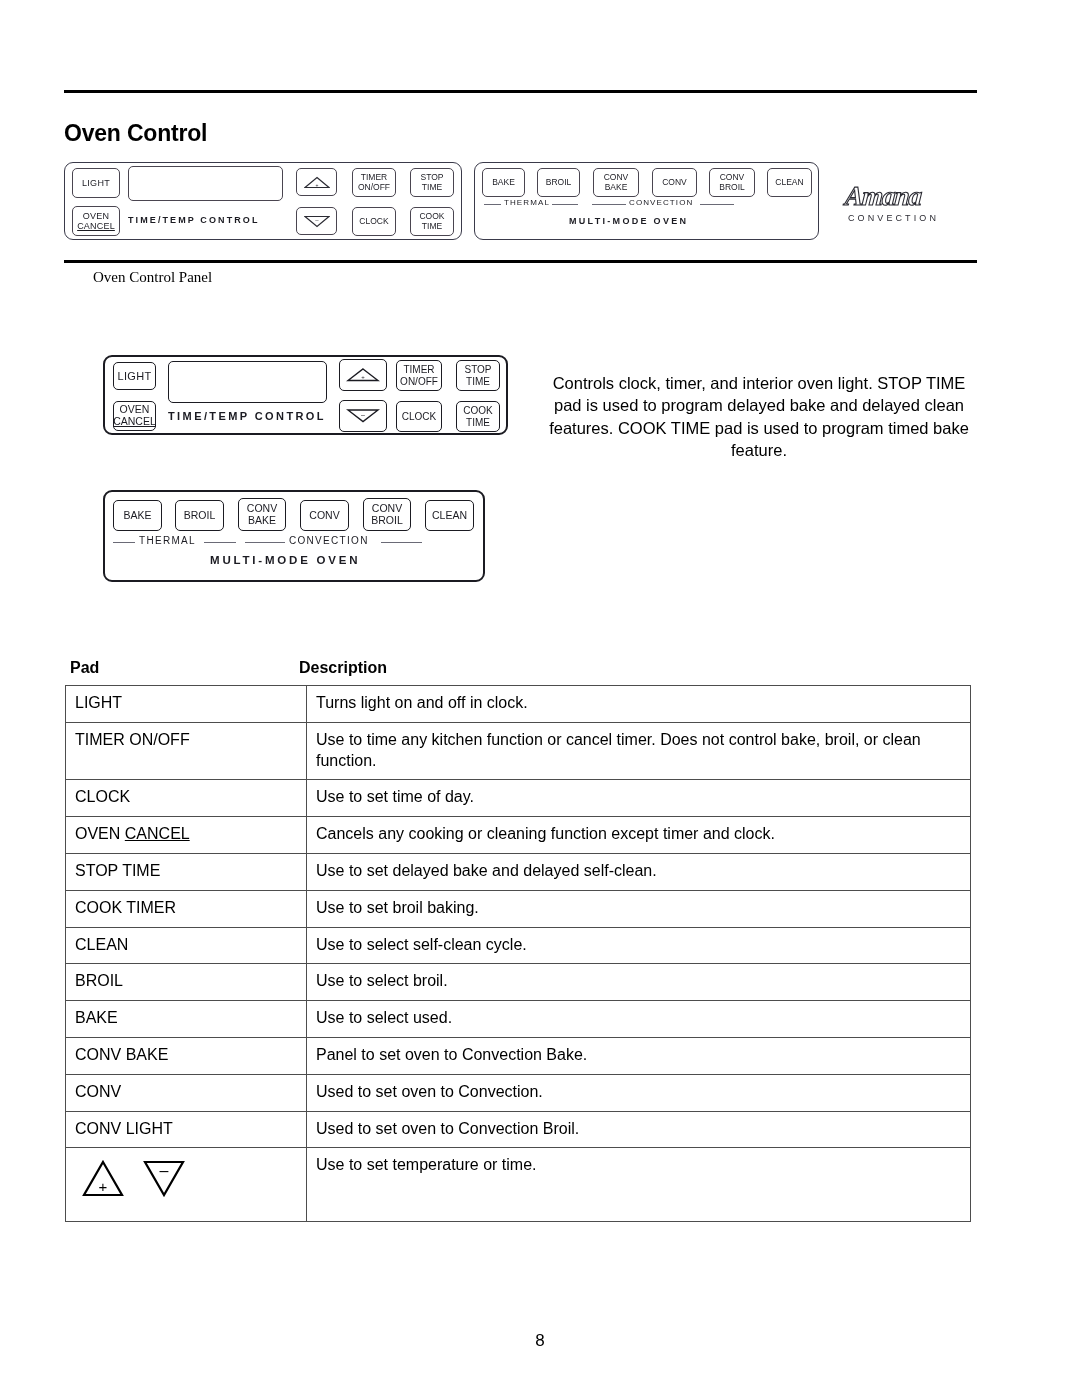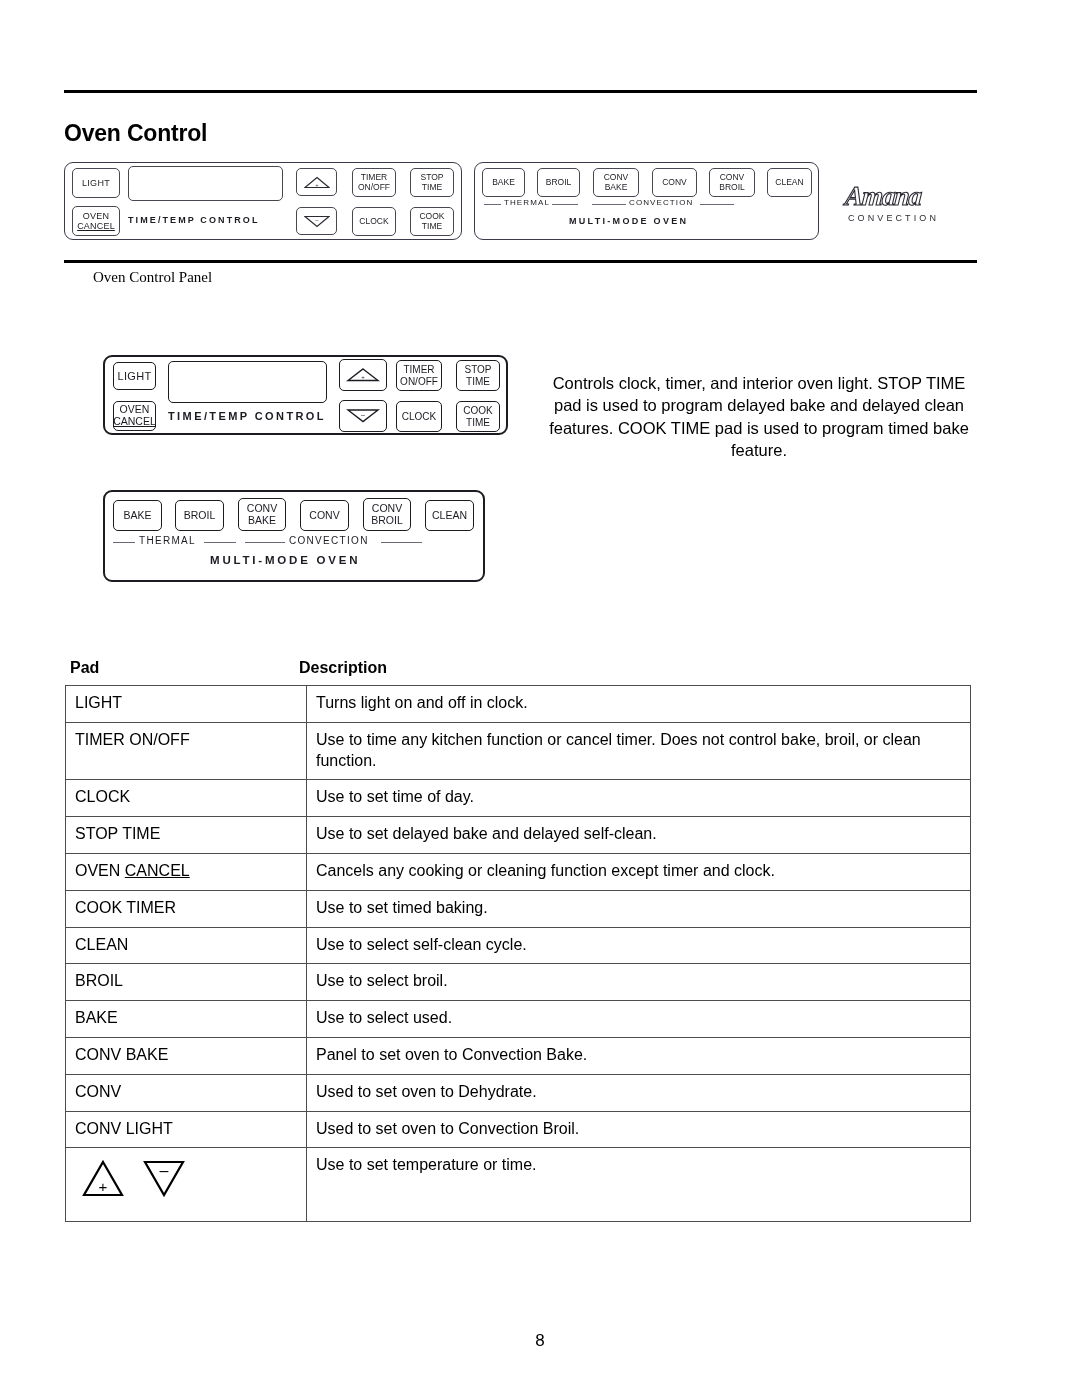--- a/index.html
+++ b/index.html
@@ -373,12 +373,12 @@
         <td>Use to set time of day.</td>
       </tr>
       <tr>
+        <td class="col-pad"><span>OVEN </span><span class="u">CANCEL</span></td>
+        <td>Cancels any cooking or cleaning function except timer and clock.</td>
+      </tr>
+      <tr>
         <td class="col-pad">STOP TIME</td>
         <td>Use to set delayed bake and delayed self-clean.</td>
-      </tr>
-      <tr>
-        <td class="col-pad"><span>OVEN </span><span class="u">CANCEL</span></td>
-        <td>Cancels any cooking or cleaning function except timer and clock.</td>
       </tr>
       <tr>
         <td class="col-pad">COOK TIMER</td>

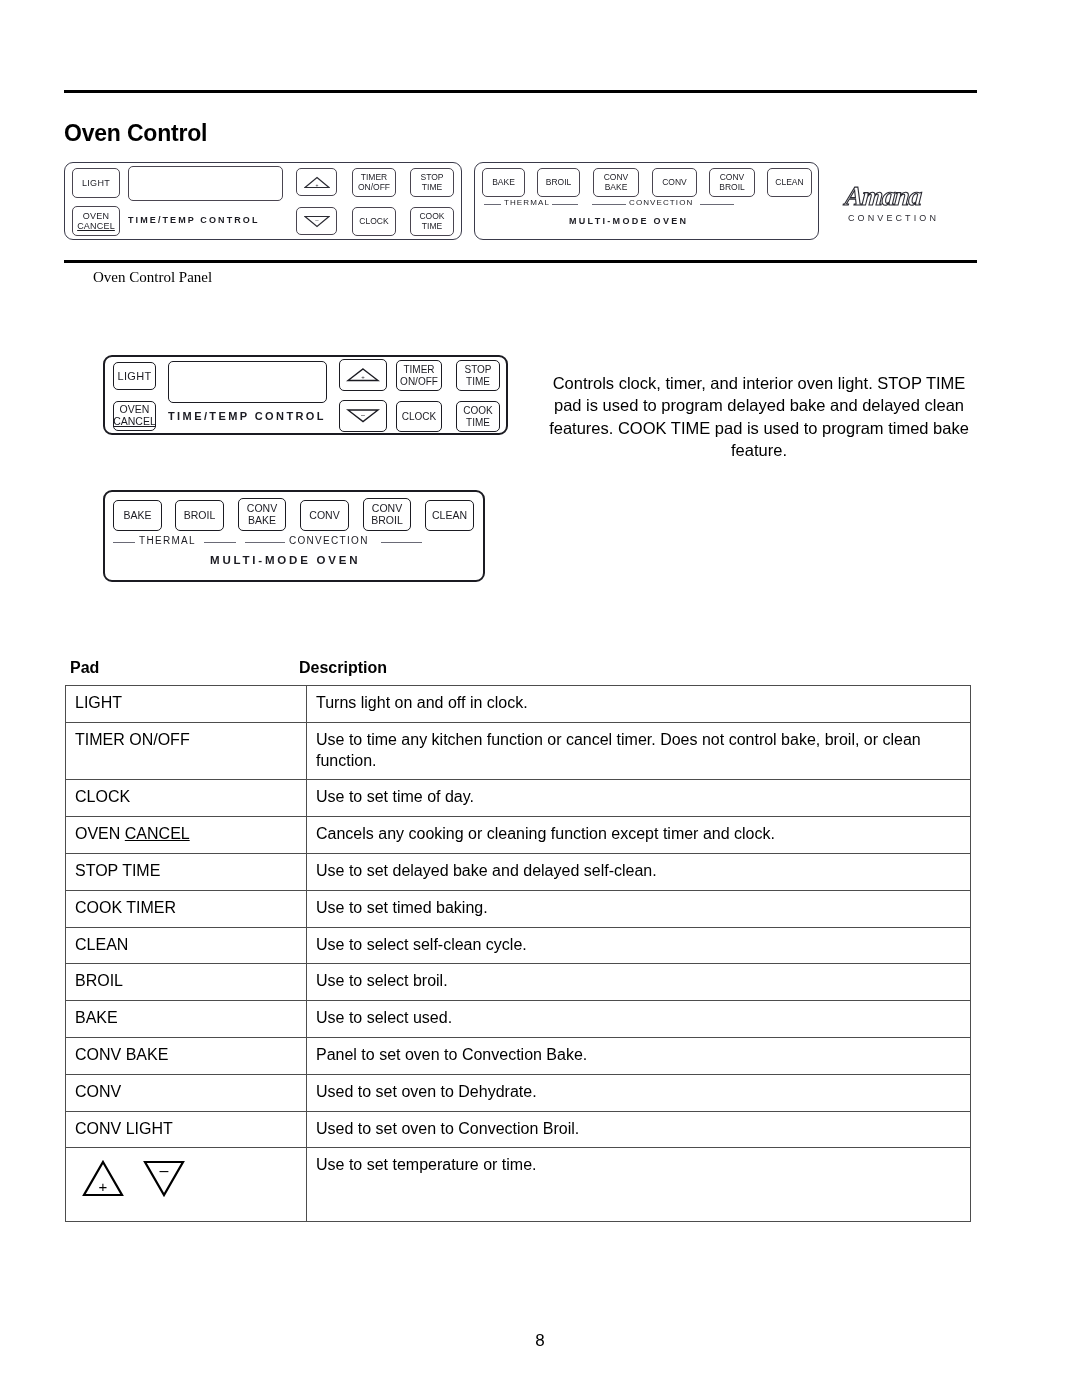--- a/index.html
+++ b/index.html
@@ -382,7 +382,7 @@
       </tr>
       <tr>
         <td class="col-pad">COOK TIMER</td>
-        <td>Use to set timed baking.</td>
+        <td>Use to set broil baking.</td>
       </tr>
       <tr>
         <td class="col-pad">CLEAN</td>

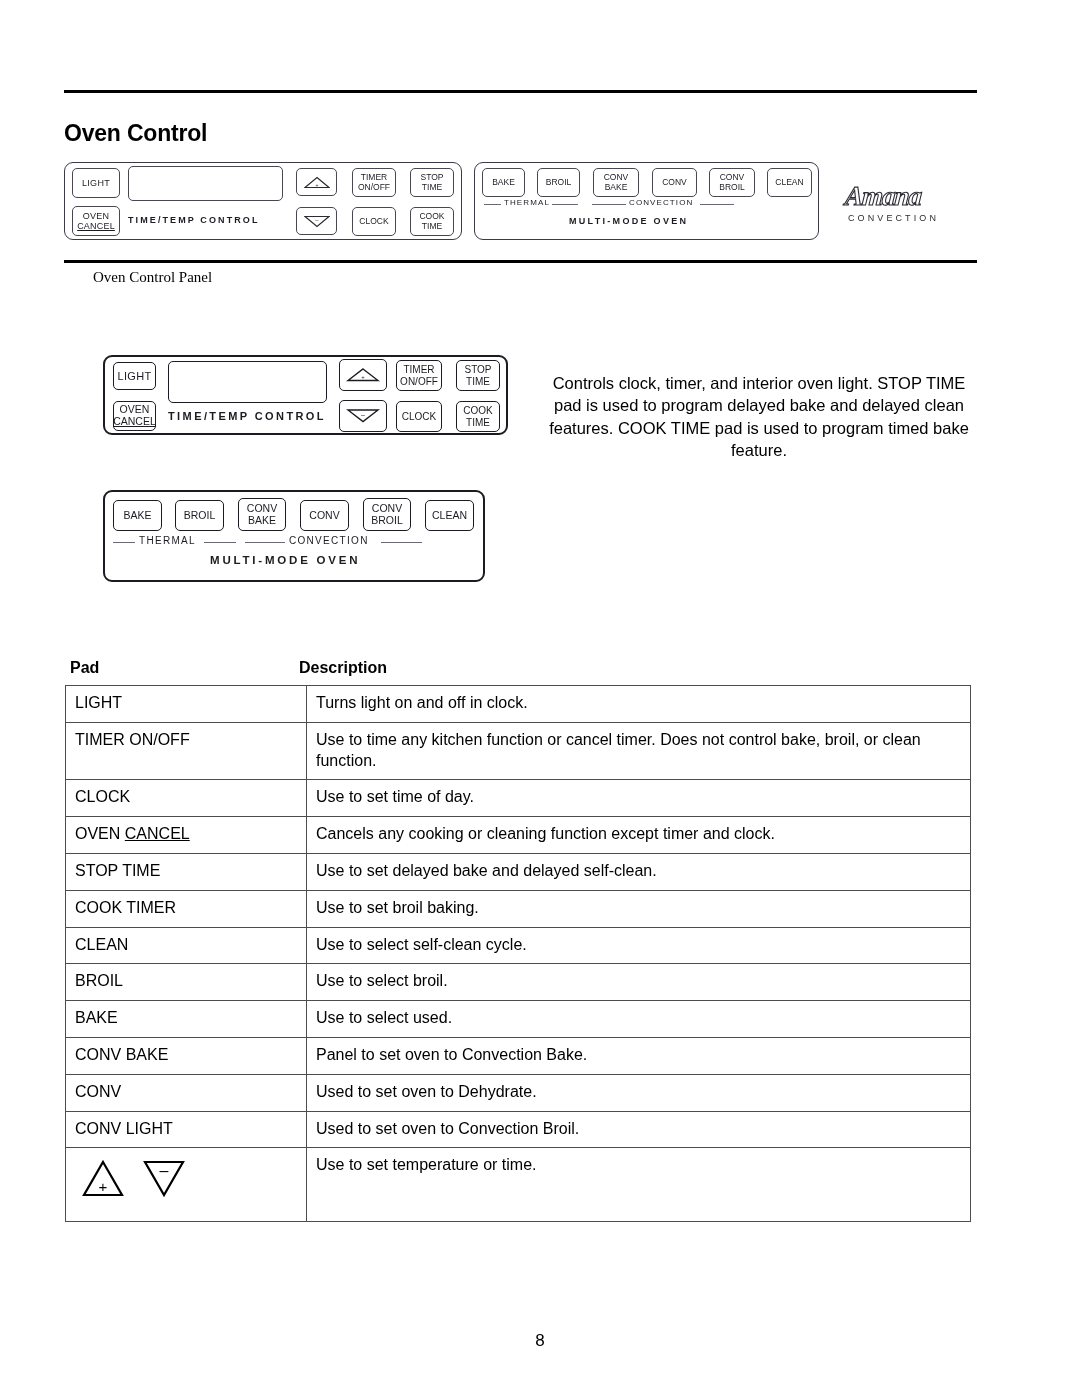--- a/index.html
+++ b/index.html
@@ -402,7 +402,7 @@
       </tr>
       <tr>
         <td class="col-pad">CONV</td>
-        <td>Used to set oven to Dehydrate.</td>
+        <td>Used to set oven to Convection.</td>
       </tr>
       <tr>
         <td class="col-pad">CONV LIGHT</td>

